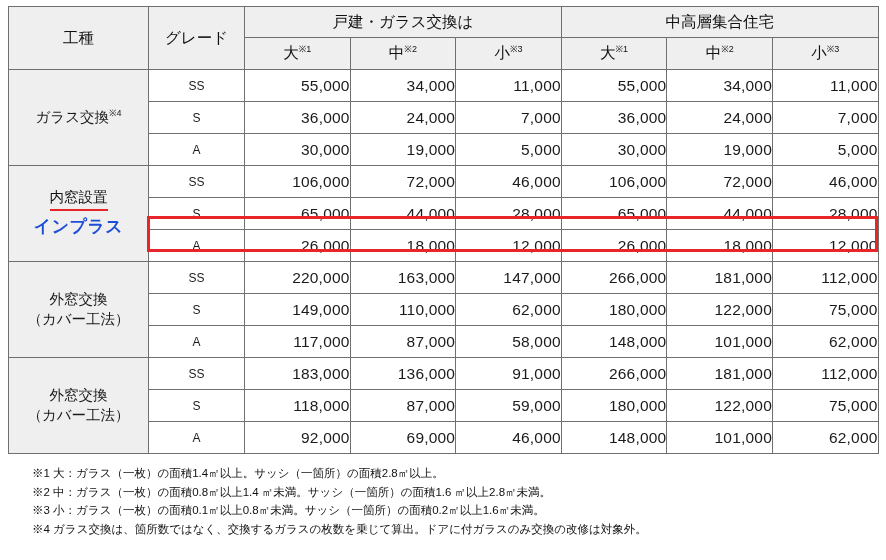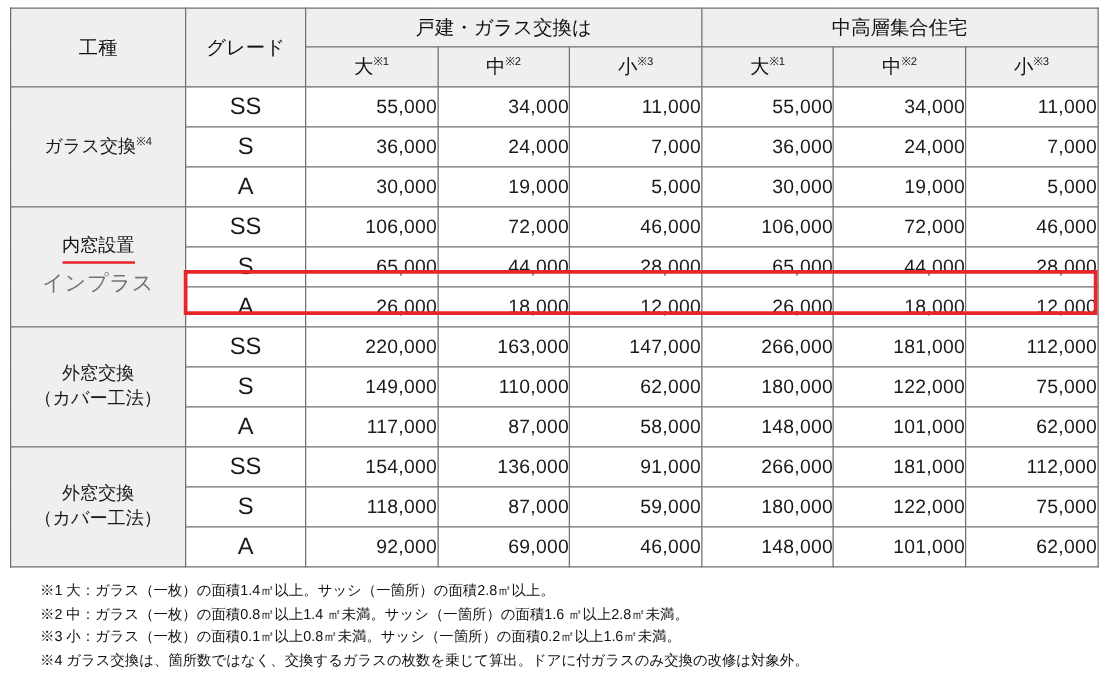--- a/index.html
+++ b/index.html
@@ -79,7 +79,7 @@
     padding: 0 2px;
   }
   td.grade {
-    font-size: 19px;
+    font-size: 12px;
   }
   td.num {
     text-align: right;

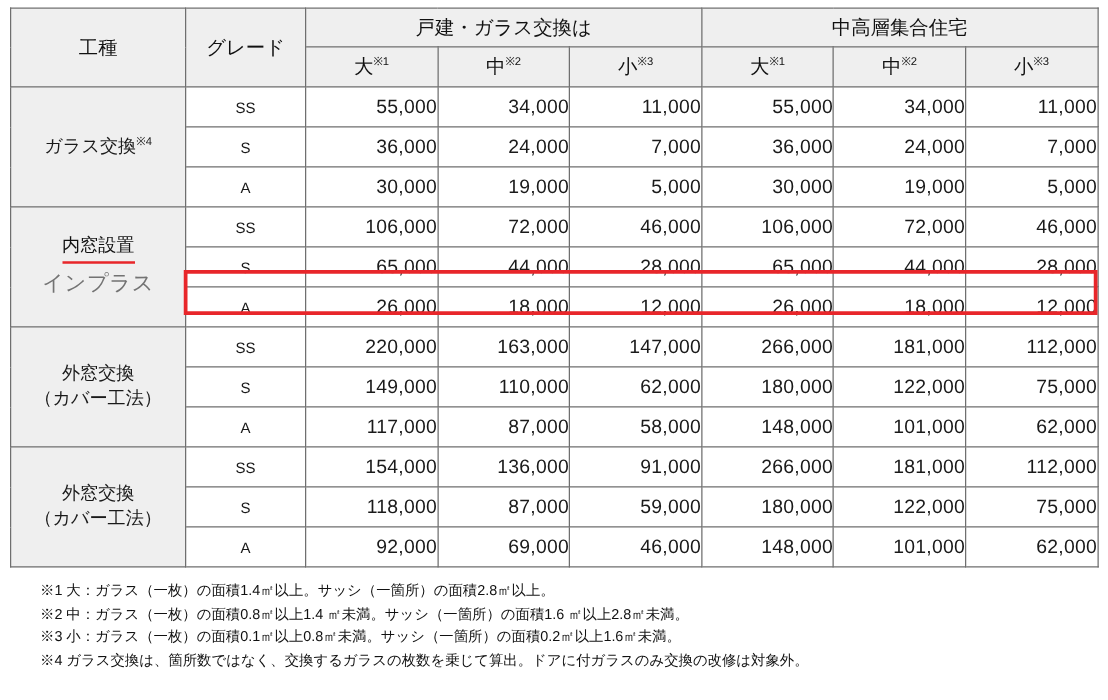--- a/index.html
+++ b/index.html
@@ -96,8 +96,8 @@
   }
   .uchimado-line2 {
     display: block;
-    color: #737373;
-    font-weight: normal;
+    color: #1d4ed8;
+    font-weight: bold;
     font-size: 17px;
     margin-top: 5px;
     letter-spacing: 0.5px;

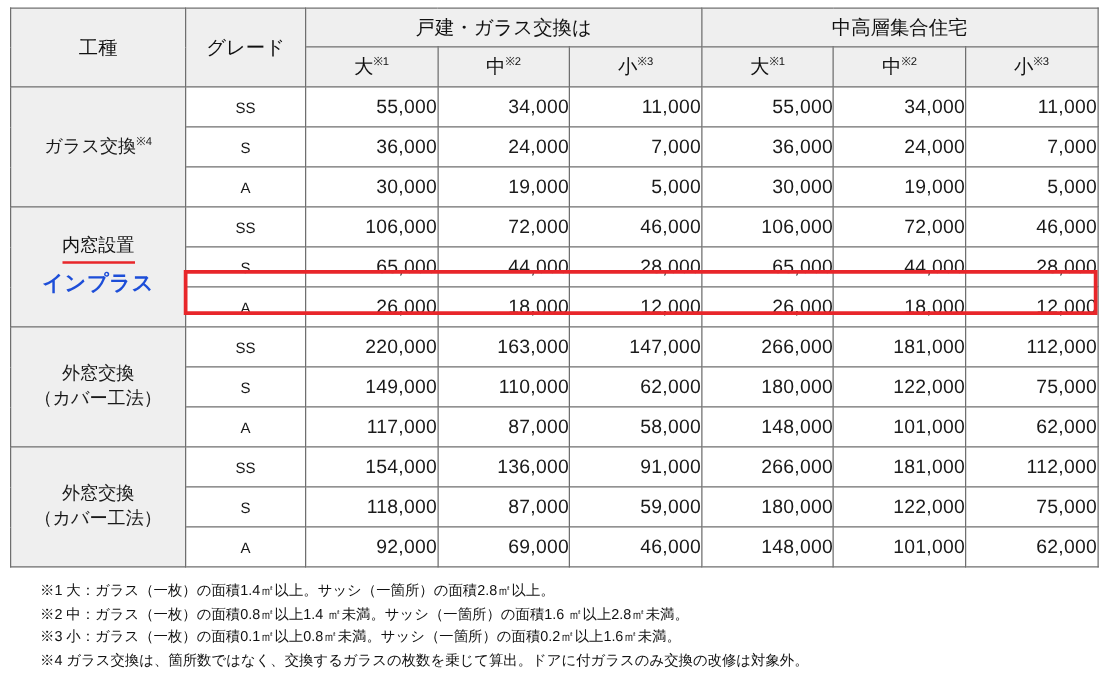--- a/index.html
+++ b/index.html
@@ -253,7 +253,7 @@
           <span>（カバー工法）</span>
         </td>
         <td class="grade">SS</td>
-        <td class="num">154,000</td>
+        <td class="num">183,000</td>
         <td class="num">136,000</td>
         <td class="num">91,000</td>
         <td class="num">266,000</td>

